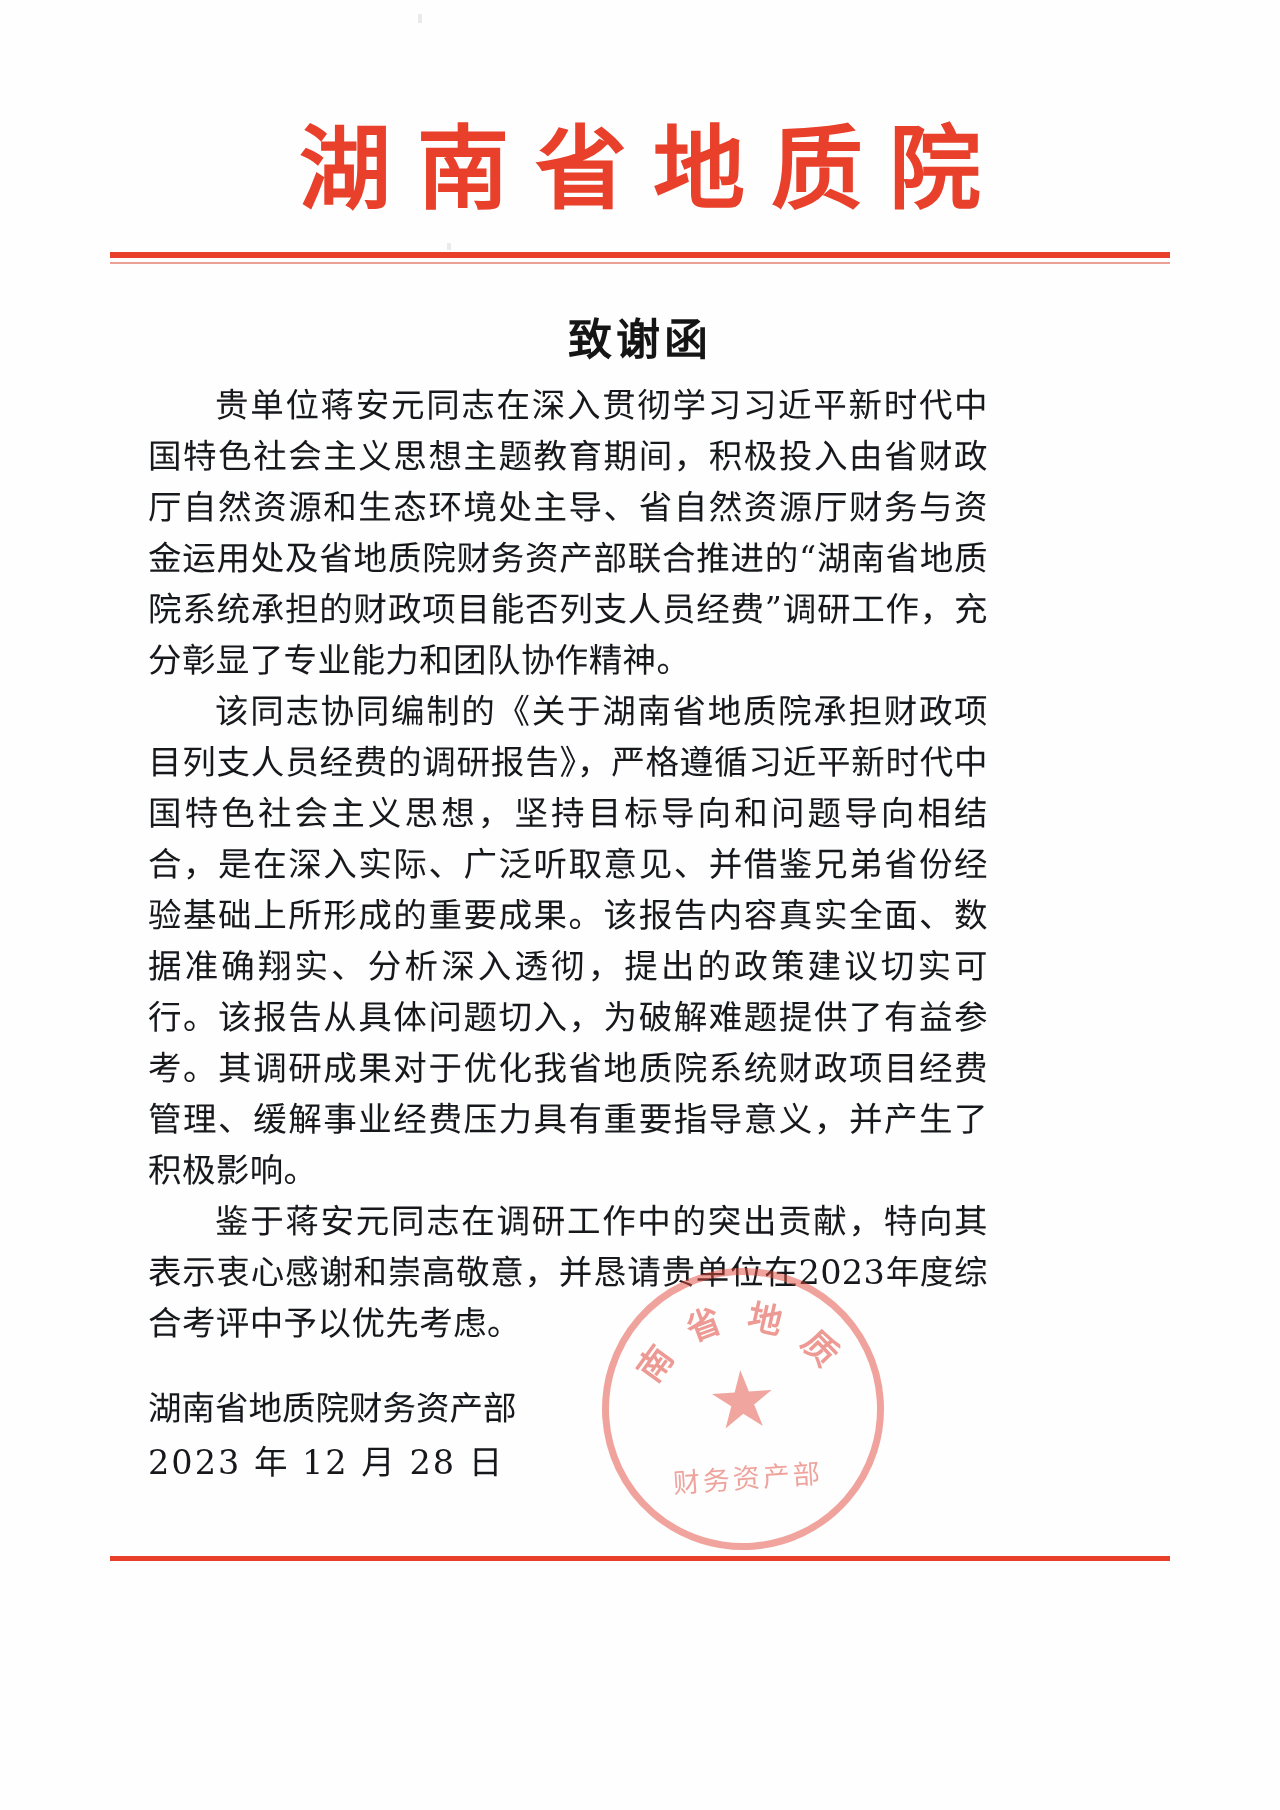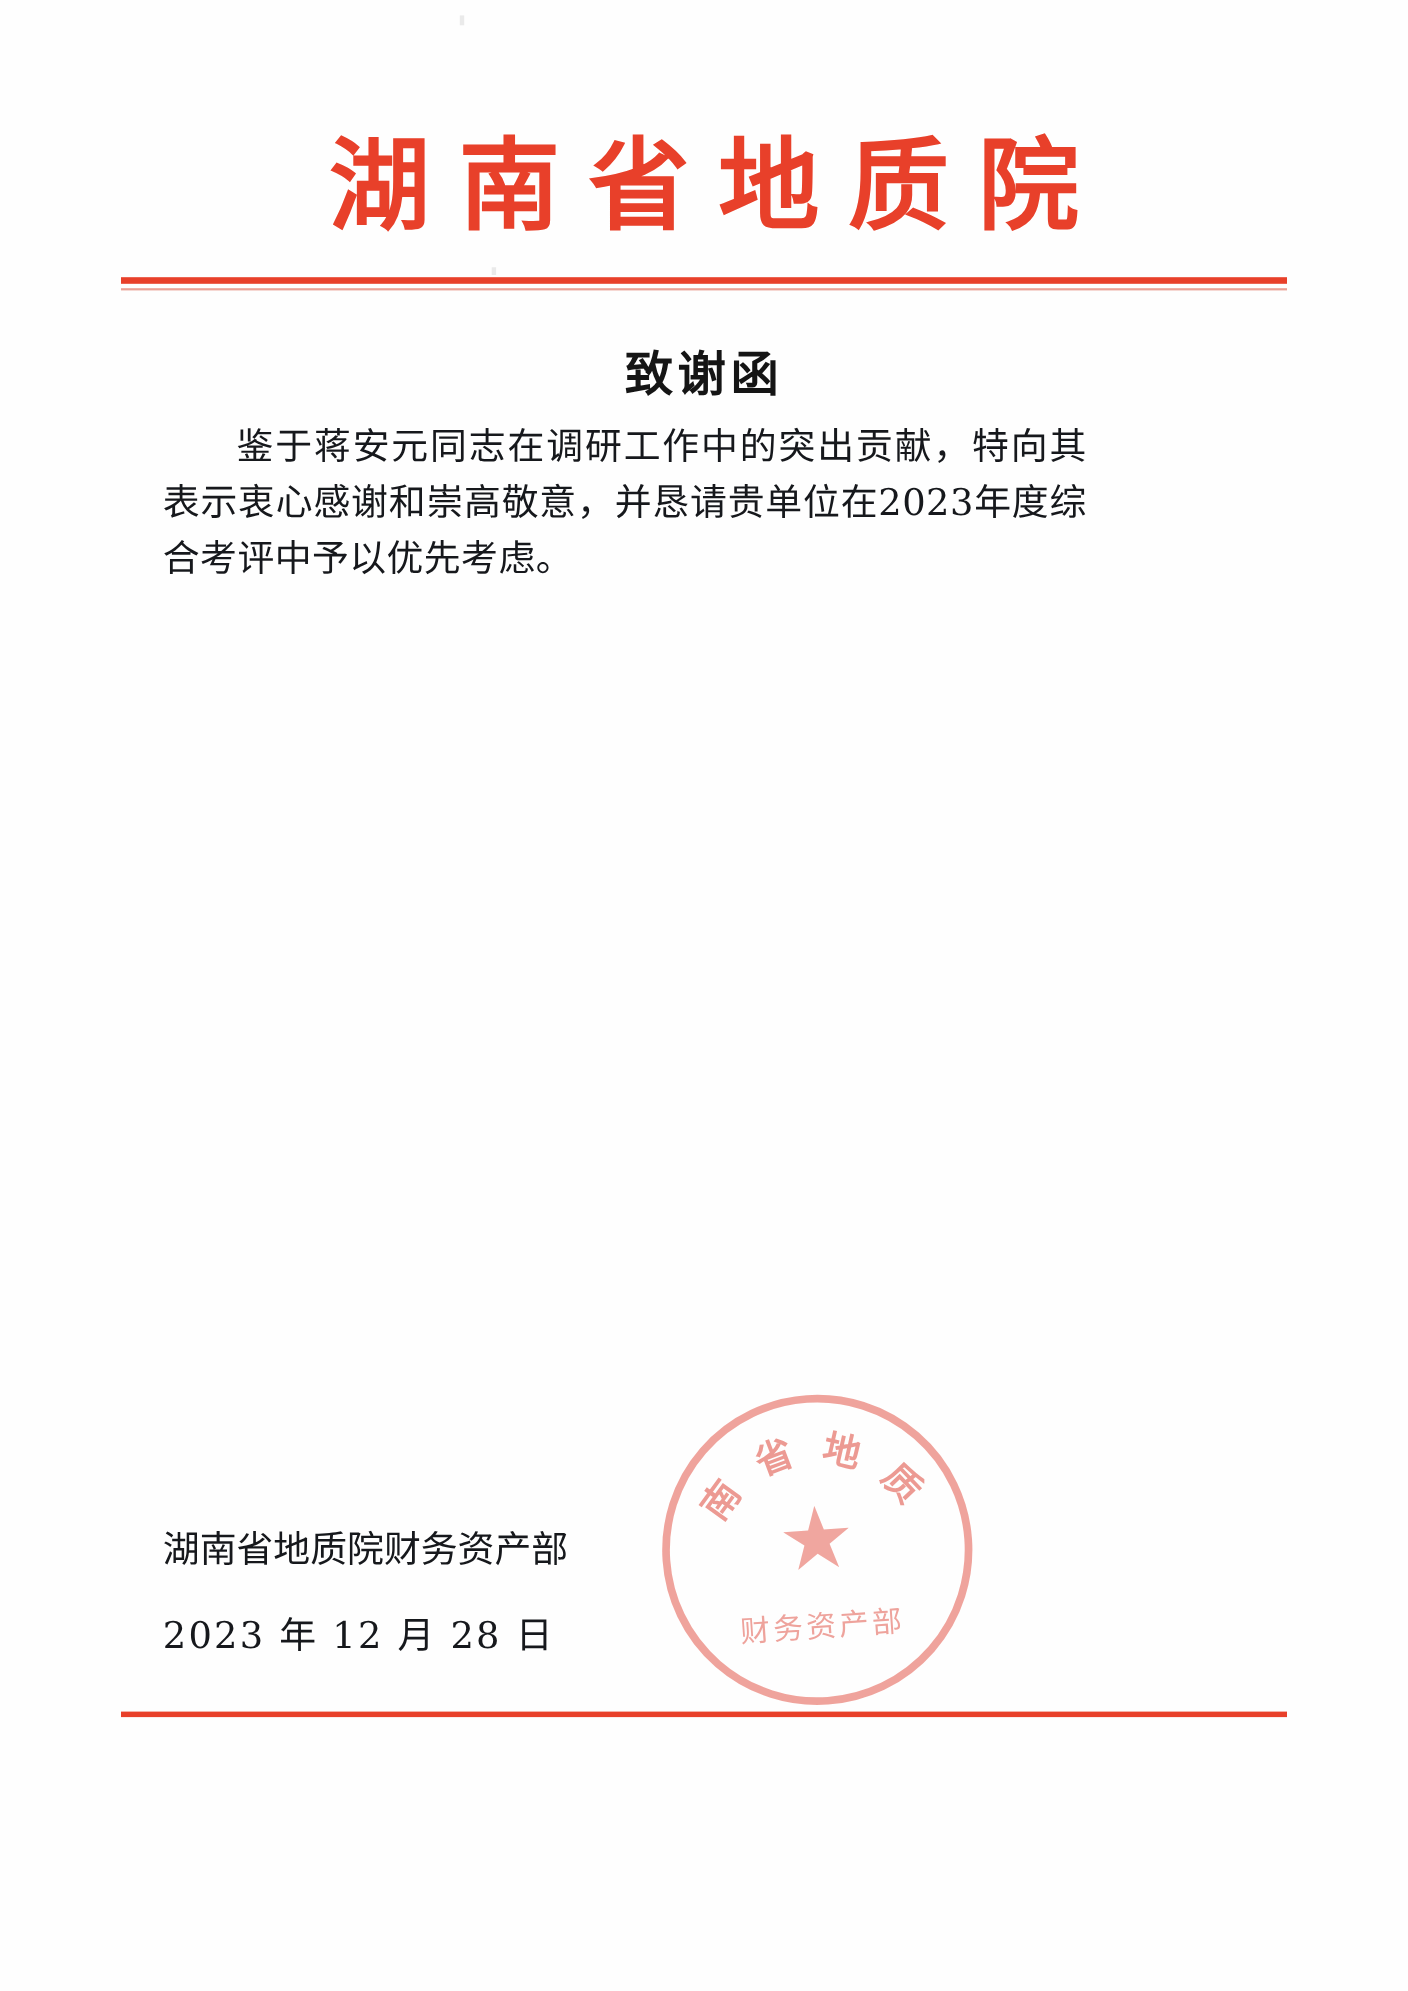--- a/index.html
+++ b/index.html
@@ -203,6 +203,7 @@
   <div class="doc-title">致谢函</div>
 
   <div class="body-area">
+    <p class="para">贵单位蒋安元同志在深入贯彻学习习近平新时代中国特色社会主义思想主题教育期间，积极投入由省财政厅自然资源和生态环境处主导、省自然资源厅财务与资金运用处及省地质院财务资产部联合推进的“湖南省地质院系统承担的财政项目能否列支人员经费”调研工作，充分彰显了专业能力和团队协作精神。</p>
     <p class="para">鉴于蒋安元同志在调研工作中的突出贡献，特向其表示衷心感谢和崇高敬意，并恳请贵单位在2023年度综合考评中予以优先考虑。</p>
   </div>
 

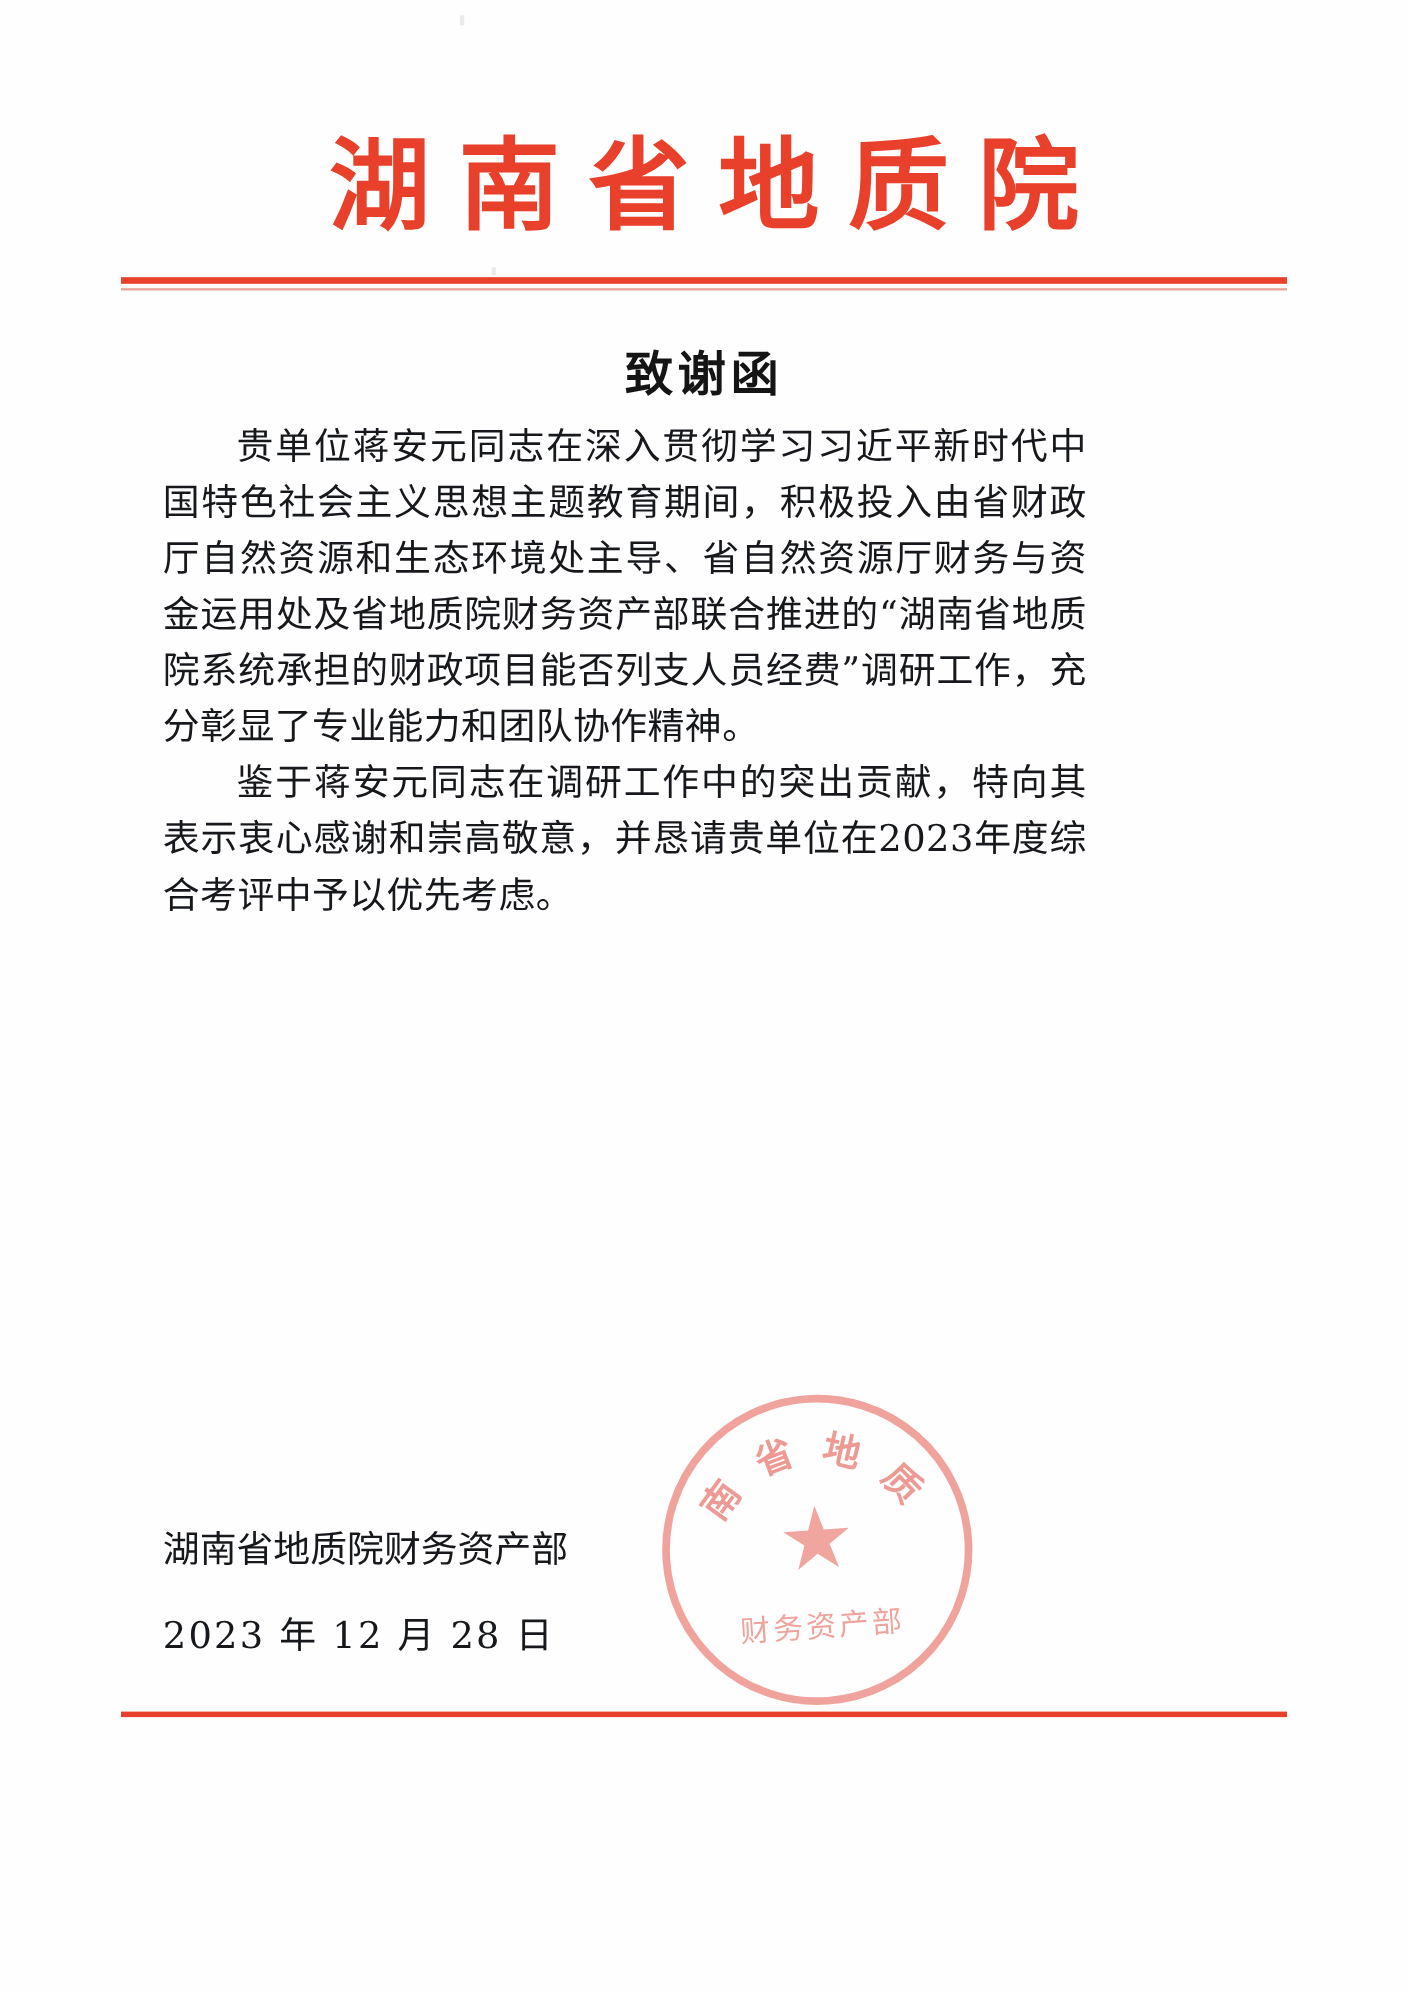--- a/index.html
+++ b/index.html
@@ -204,6 +204,7 @@
 
   <div class="body-area">
     <p class="para">贵单位蒋安元同志在深入贯彻学习习近平新时代中国特色社会主义思想主题教育期间，积极投入由省财政厅自然资源和生态环境处主导、省自然资源厅财务与资金运用处及省地质院财务资产部联合推进的“湖南省地质院系统承担的财政项目能否列支人员经费”调研工作，充分彰显了专业能力和团队协作精神。</p>
+    <p class="para">该同志协同编制的《关于湖南省地质院承担财政项目列支人员经费的调研报告》，严格遵循习近平新时代中国特色社会主义思想，坚持目标导向和问题导向相结合，是在深入实际、广泛听取意见、并借鉴兄弟省份经验基础上所形成的重要成果。该报告内容真实全面、数据准确翔实、分析深入透彻，提出的政策建议切实可行。该报告从具体问题切入，为破解难题提供了有益参考。其调研成果对于优化我省地质院系统财政项目经费管理、缓解事业经费压力具有重要指导意义，并产生了积极影响。</p>
     <p class="para">鉴于蒋安元同志在调研工作中的突出贡献，特向其表示衷心感谢和崇高敬意，并恳请贵单位在2023年度综合考评中予以优先考虑。</p>
   </div>
 

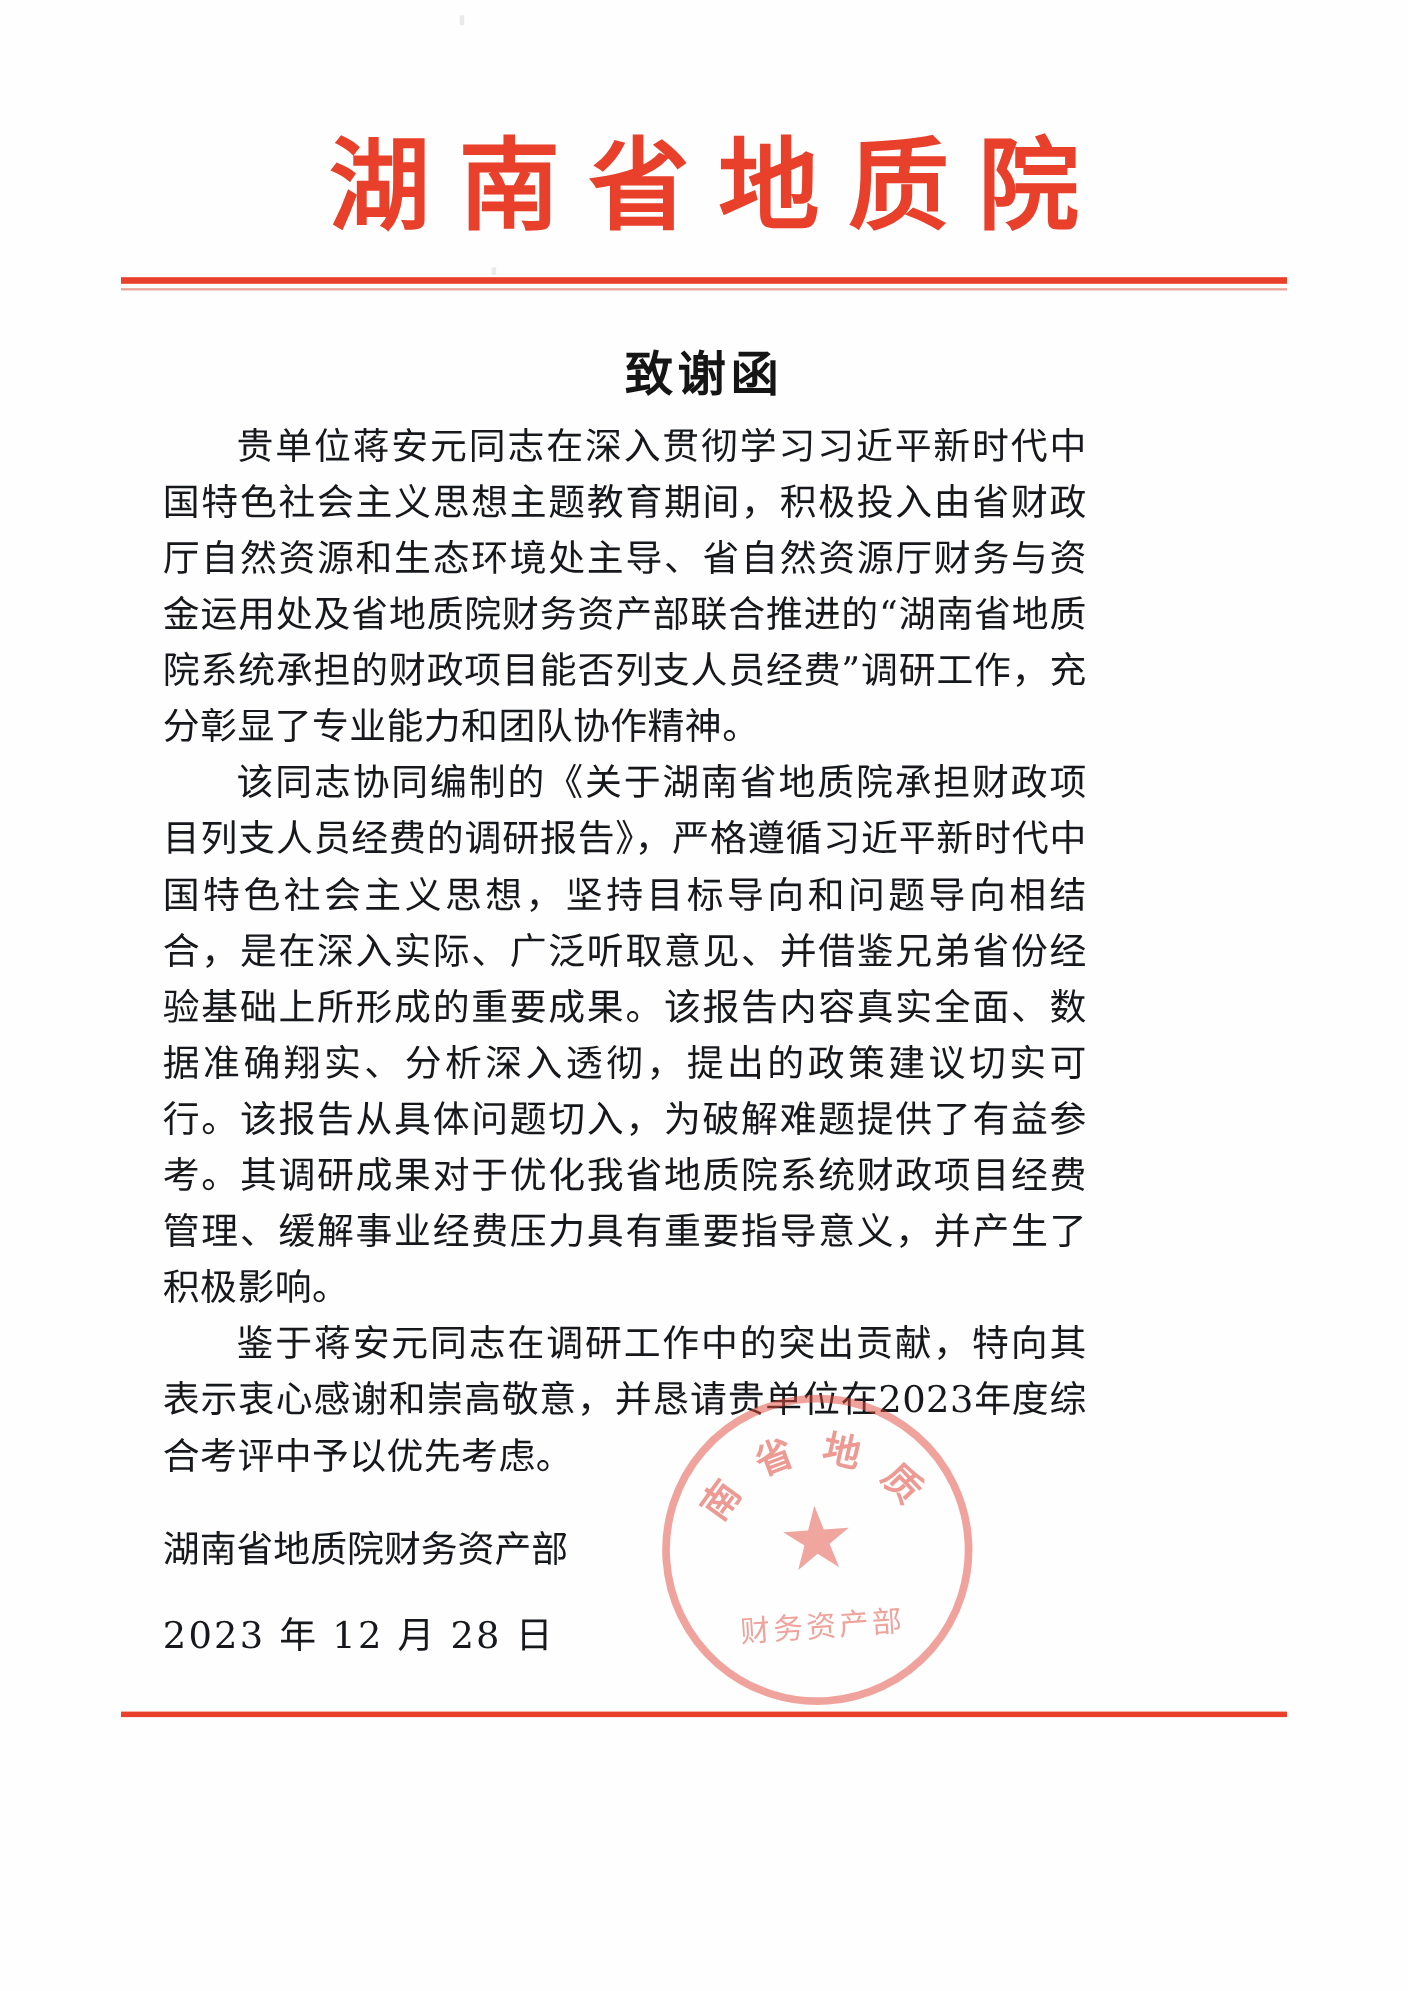--- a/index.html
+++ b/index.html
@@ -111,7 +111,6 @@
   .signoff-date {
     padding-right: 80px;
     letter-spacing: 2px;
-    margin-top: 24px;
   }
 
   

